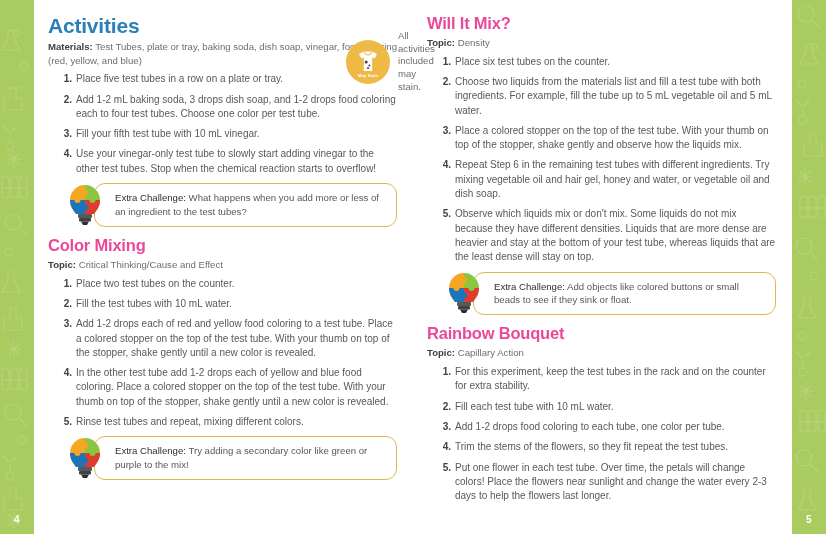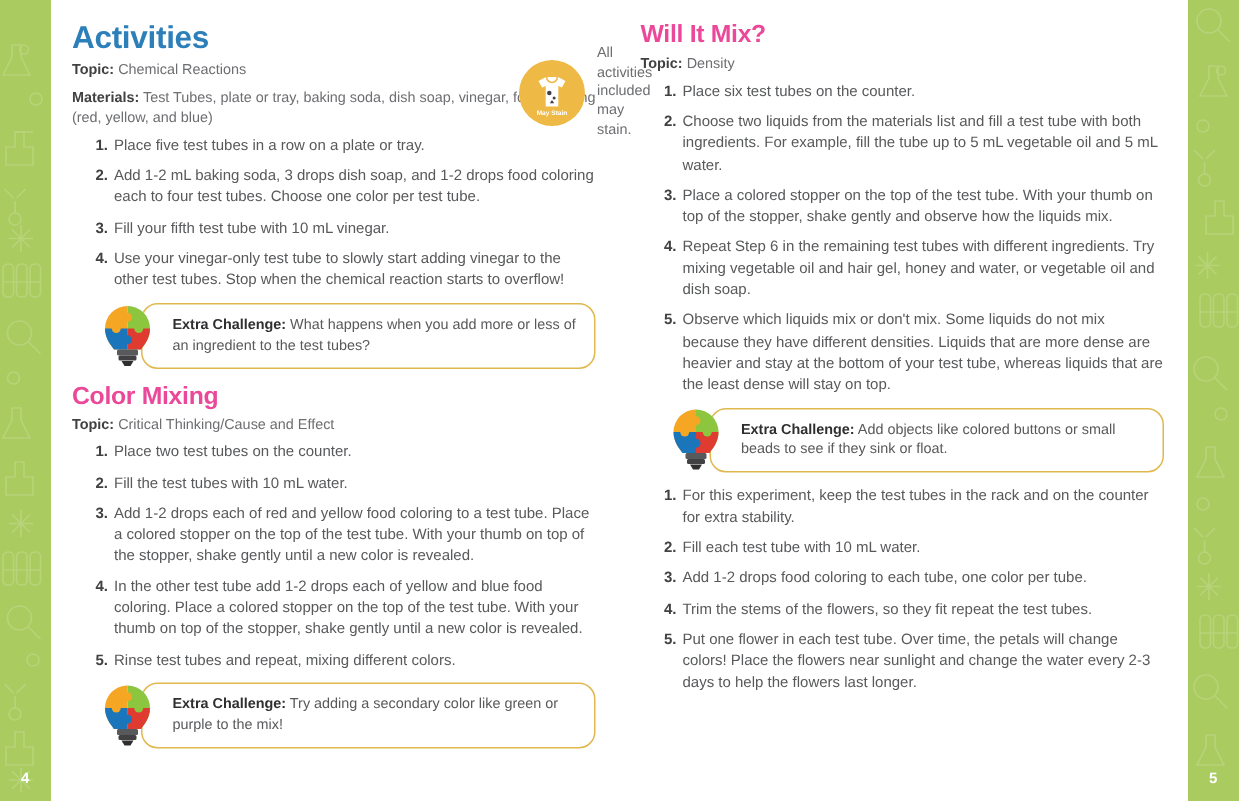--- a/index.html
+++ b/index.html
@@ -294,7 +294,6 @@
         </div>
       </div>
 
-      <div class="meta"><b>Topic:</b> <span>Chemical Reactions</span></div>
       <div class="meta"><b>Materials:</b> <span>Test Tubes, plate or tray, baking soda, dish soap, vinegar, food coloring (red, yellow, and blue)</span></div>
       <ol class="steps">
         <li>Place five test tubes in a row on a plate or tray.</li>

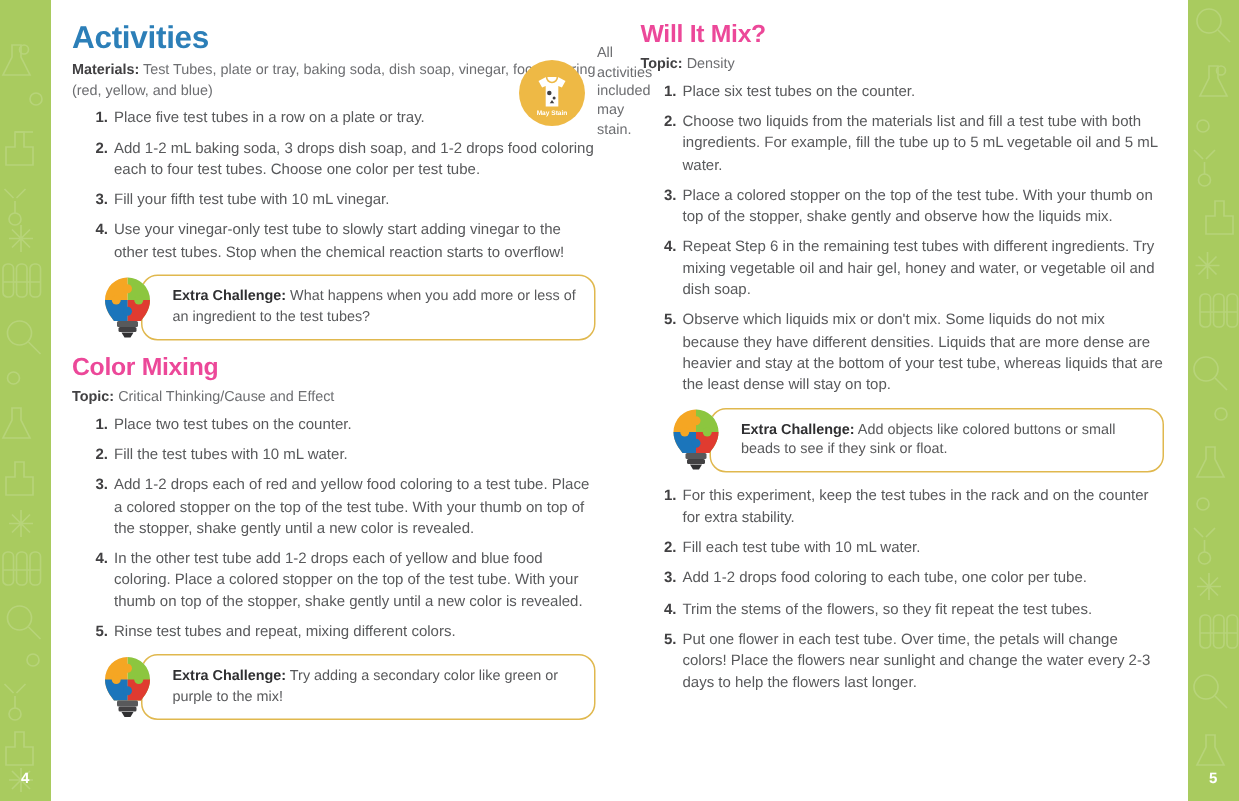--- a/index.html
+++ b/index.html
@@ -121,7 +121,7 @@
     line-height: 1.45;
     color: #58595b;
   }
-  .challenge-box b { color: #2f2f31; font-weight: bold; }
+  .challenge-box b { color: #2f2f31; font-weight: normal; }
 
   
   .stain-wrap {

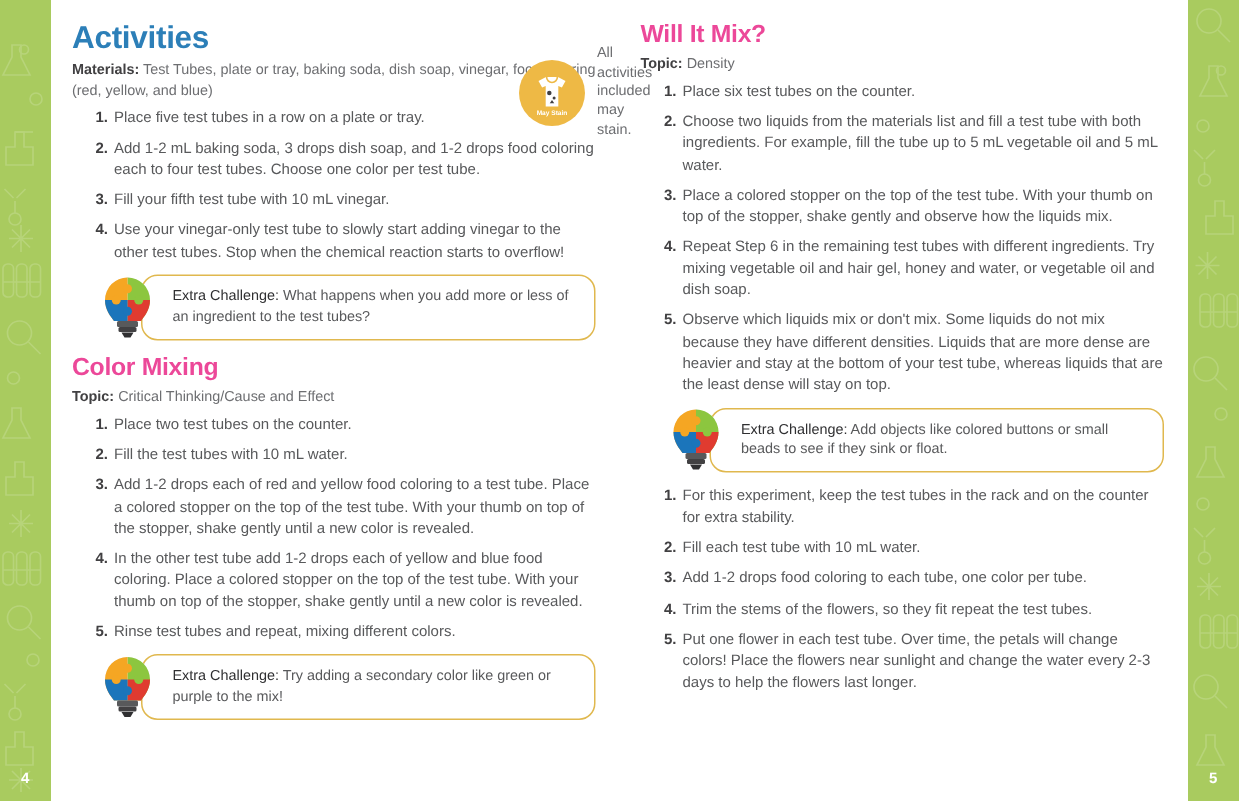--- a/index.html
+++ b/index.html
@@ -377,6 +377,7 @@
         <div class="challenge-box"><b>Extra Challenge:</b> <span>Add objects like colored buttons or small beads to see if they sink or float.</span></div>
       </div>
 
+      <div class="h-section">Rainbow Bouquet</div>
       <ol class="steps">
         <li>For this experiment, keep the test tubes in the rack and on the counter for extra stability.</li>
         <li>Fill each test tube with 10 mL water.</li>

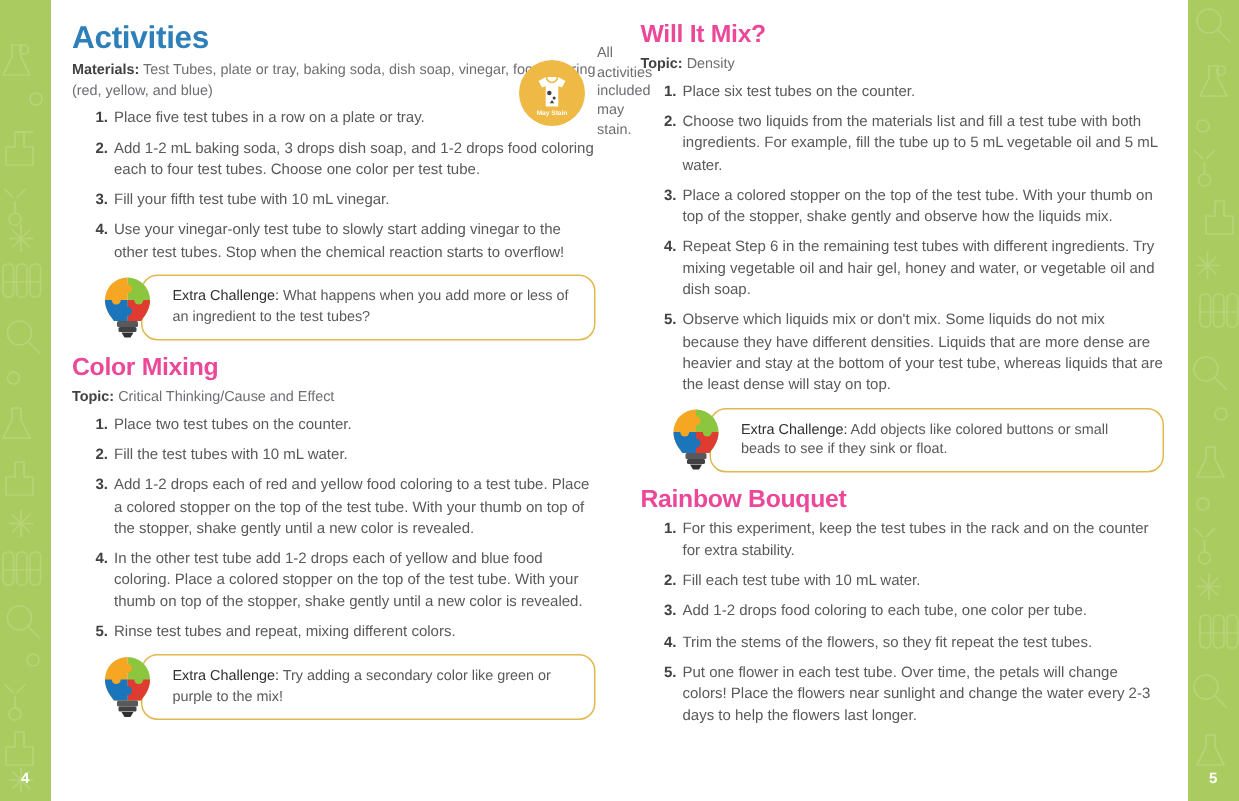--- a/index.html
+++ b/index.html
@@ -378,6 +378,7 @@
       </div>
 
       <div class="h-section">Rainbow Bouquet</div>
+      <div class="meta"><b>Topic:</b> <span>Capillary Action</span></div>
       <ol class="steps">
         <li>For this experiment, keep the test tubes in the rack and on the counter for extra stability.</li>
         <li>Fill each test tube with 10 mL water.</li>

